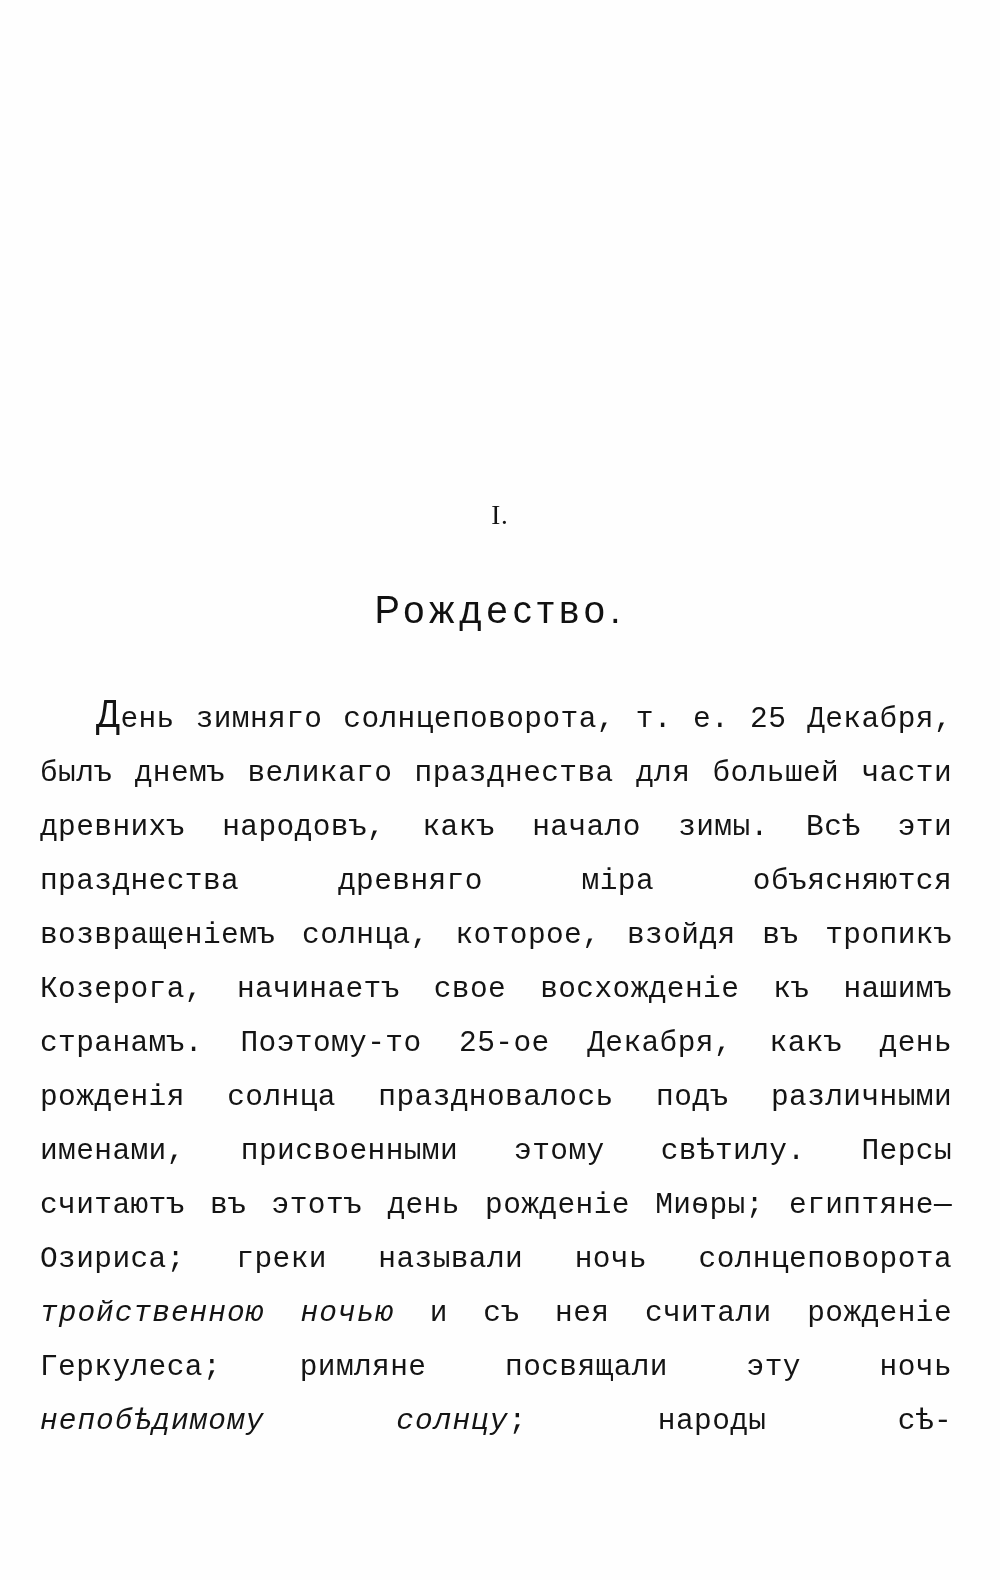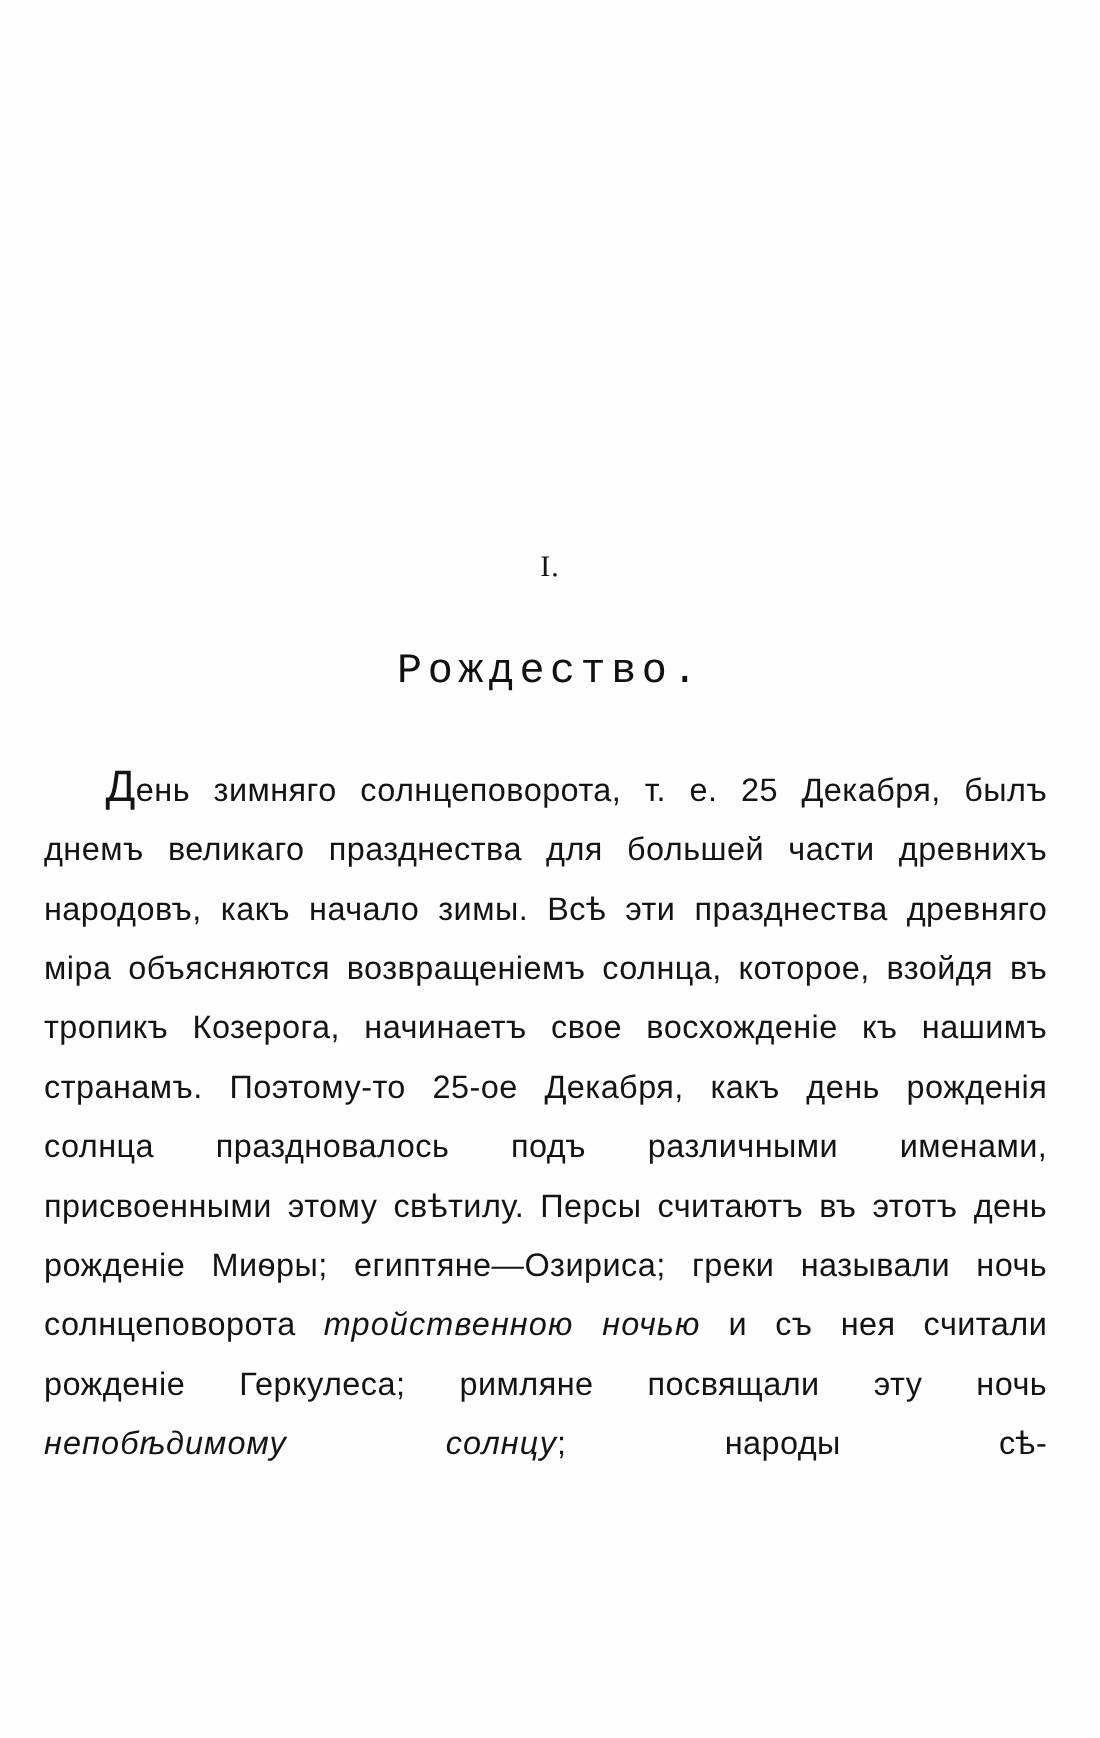--- a/index.html
+++ b/index.html
@@ -44,7 +44,7 @@
     margin: 0 0 60px 0;
     color: #111111;
     font-weight: normal;
-    font-family: Liberation Mono, monospace;
+    font-family: Liberation Sans, sans-serif;
   }
   .body-text {
     font-size: 29.5px;

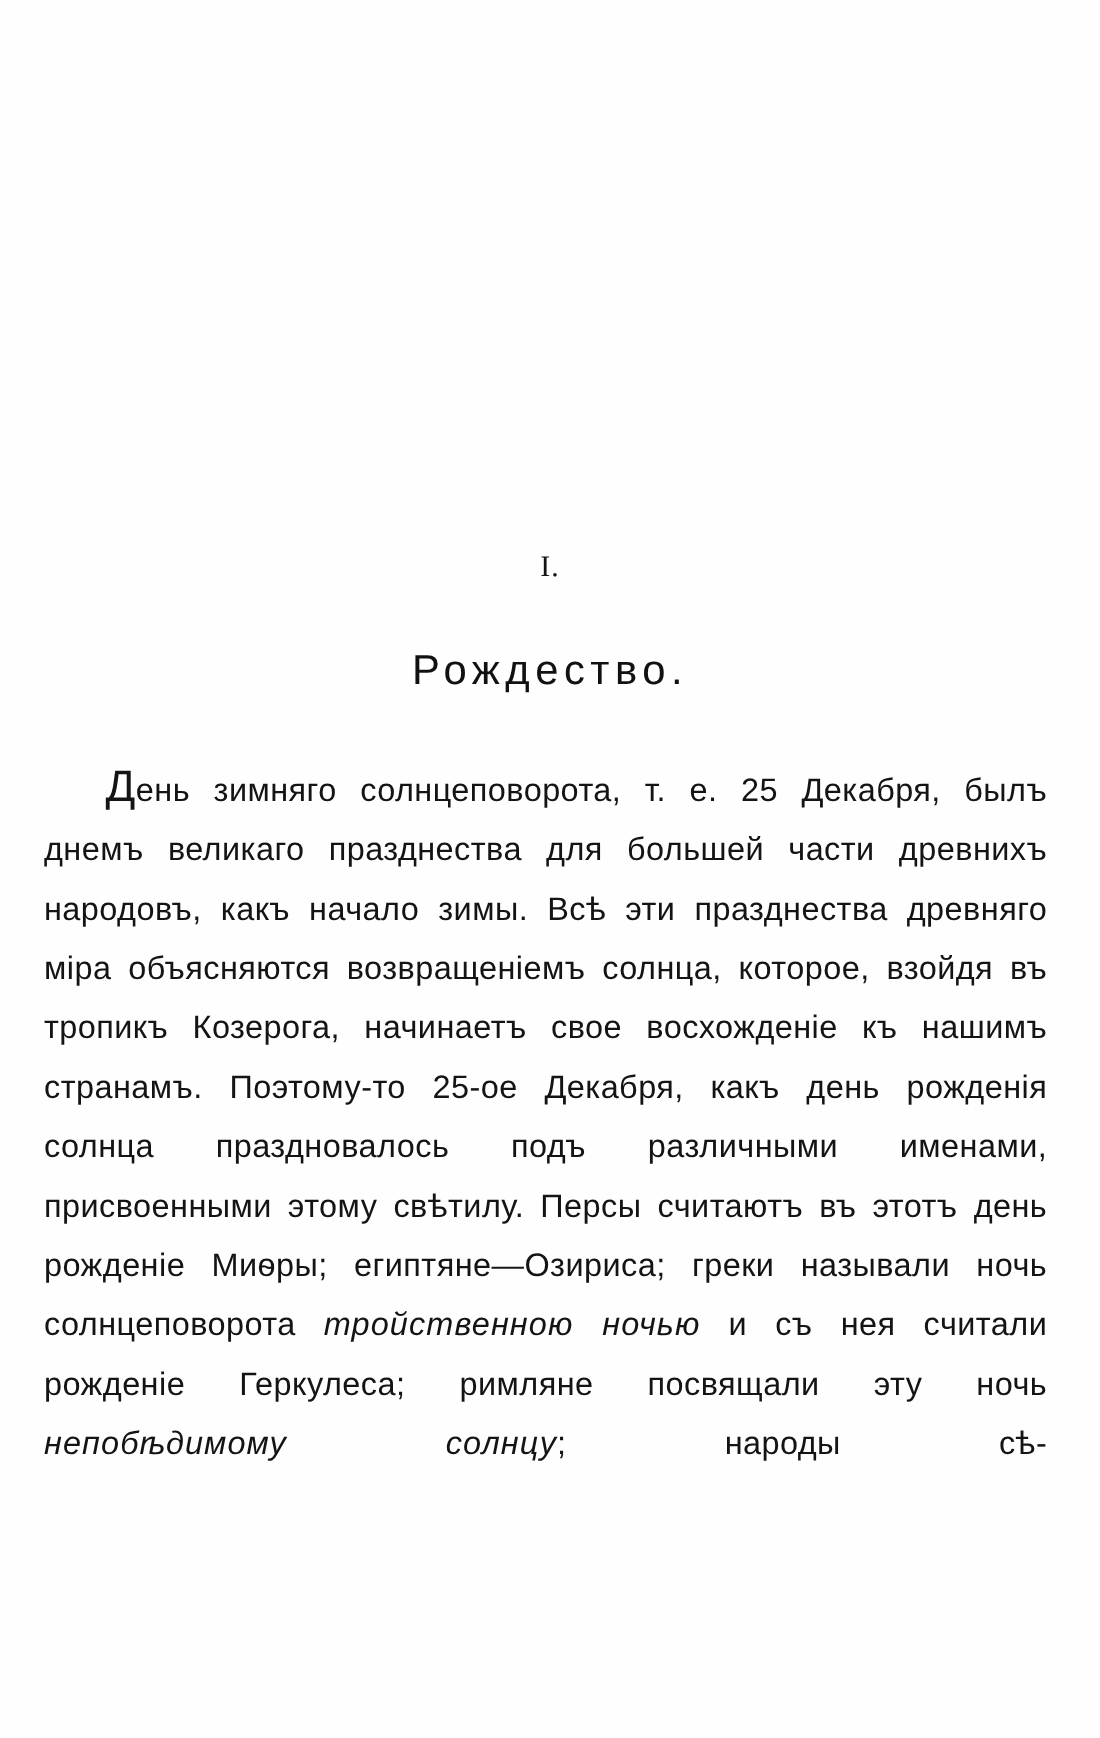--- a/index.html
+++ b/index.html
@@ -56,7 +56,7 @@
     word-spacing: 2px;
     margin: 0;
     padding: 0 8px 0 0;
-    font-family: Liberation Sans, sans-serif;
+    font-family: Liberation Mono, monospace;
   }
   .dropcap-first {
     font-size: 40px;

